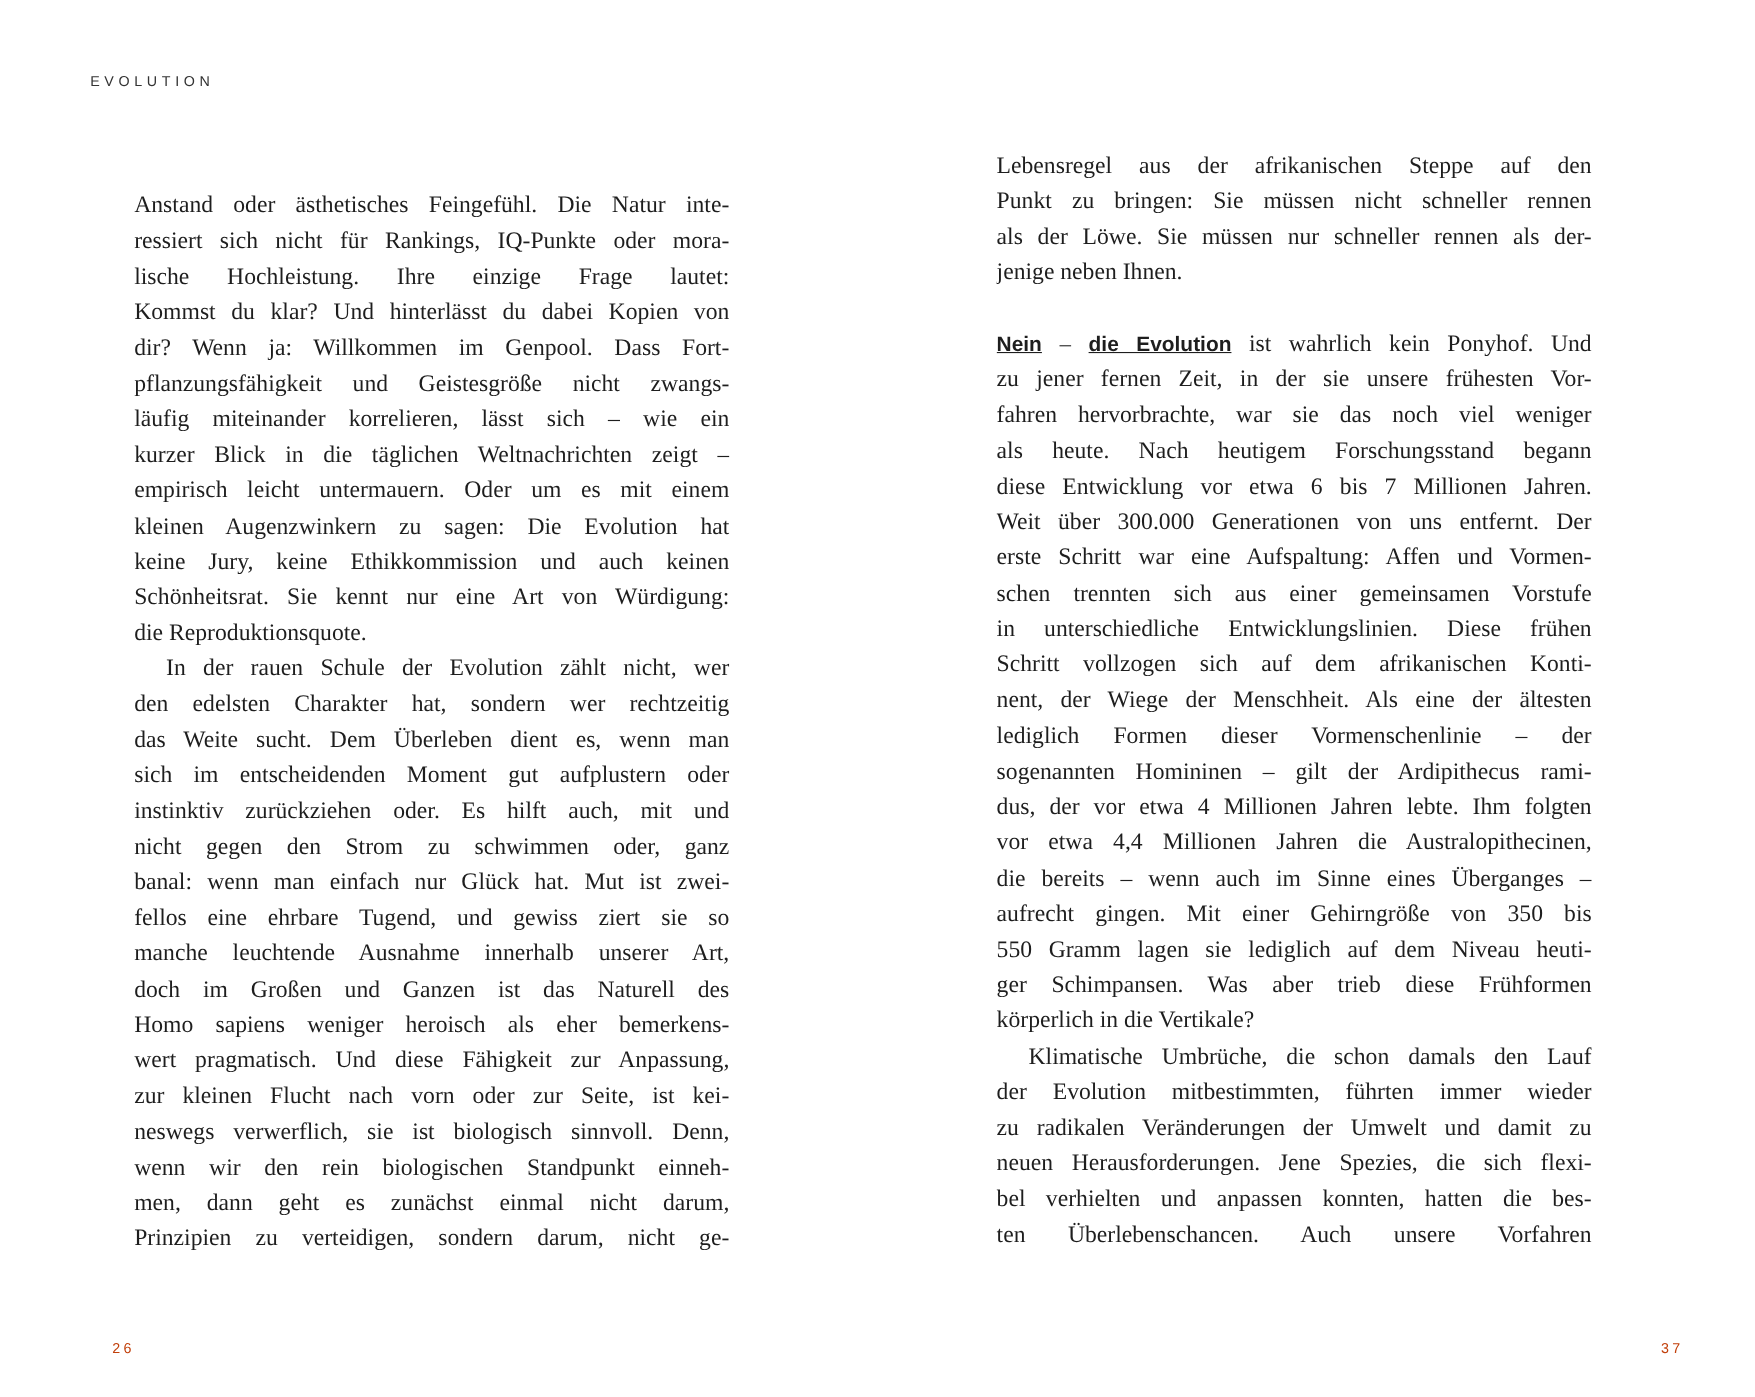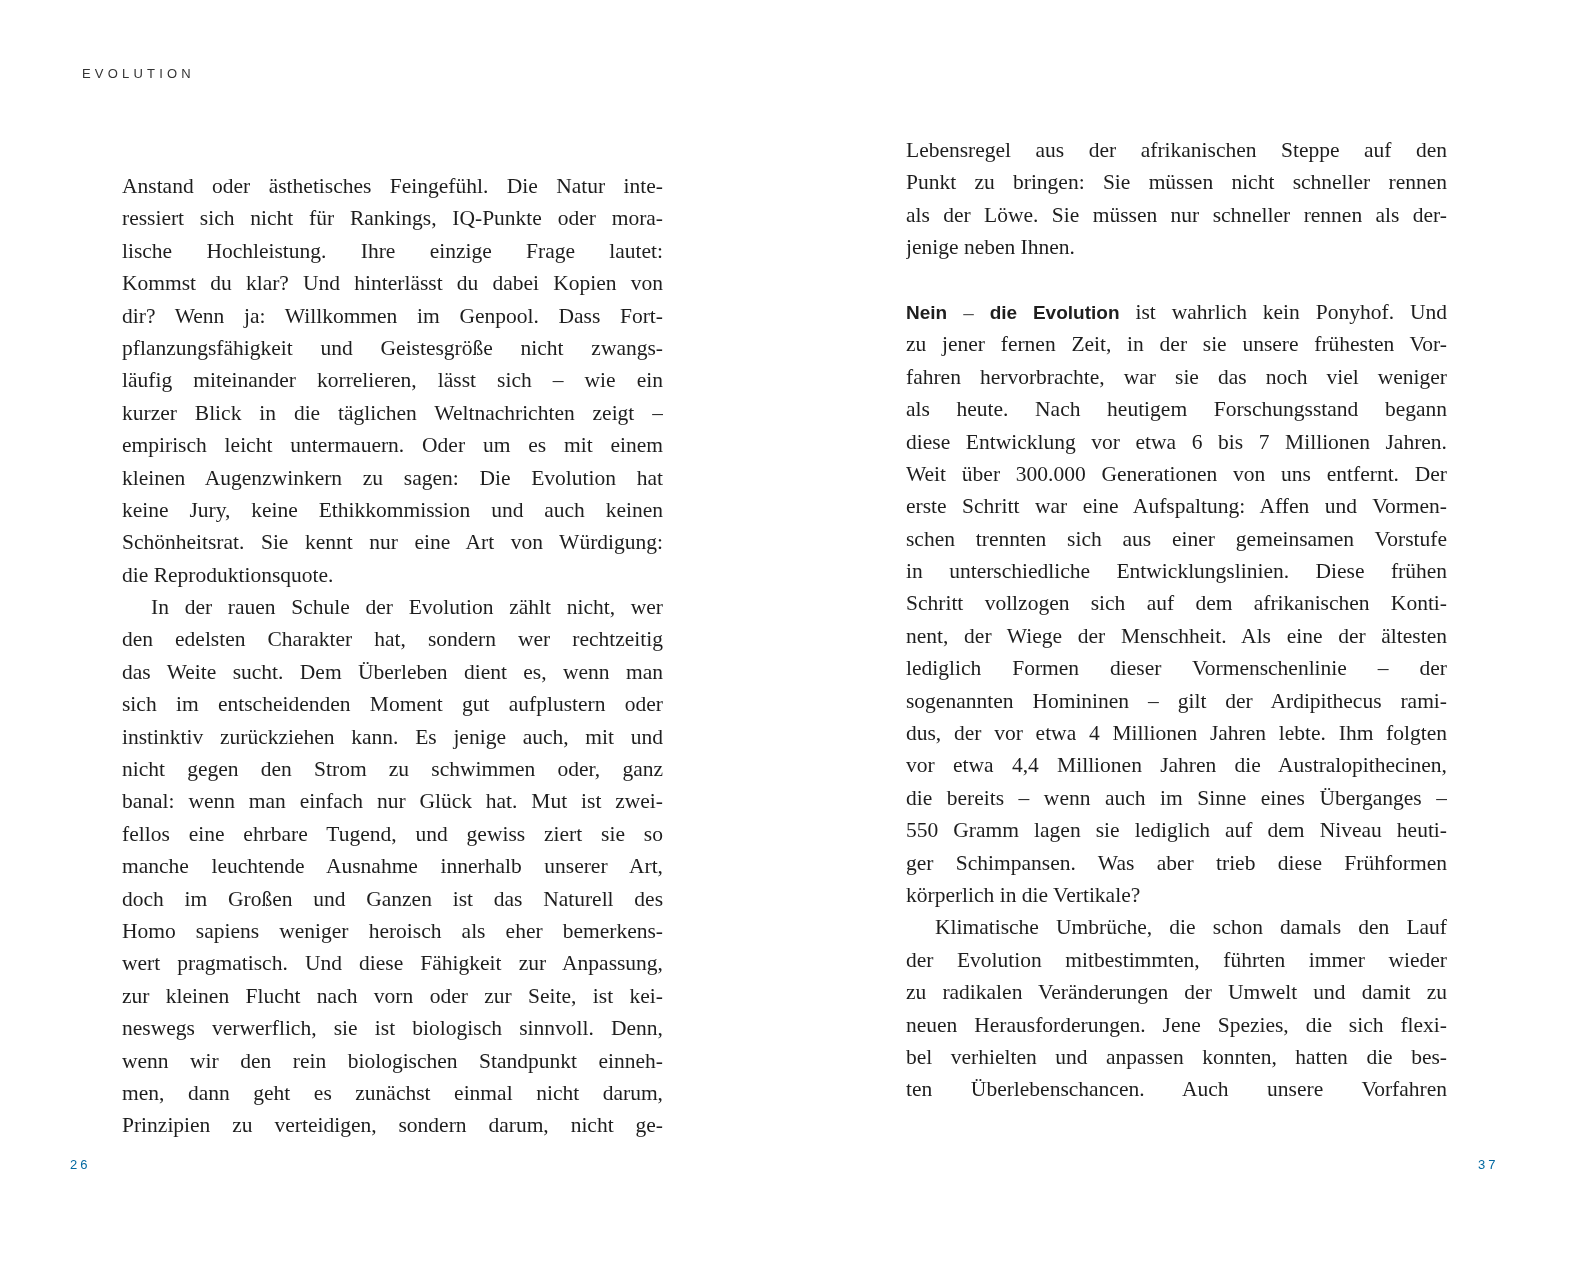--- a/index.html
+++ b/index.html
@@ -26,7 +26,7 @@
   .line.last { text-align-last: left; }
   .line.indent { padding-left: 29px; }
   .gap { height: 32.4px; }
-  .lead { font-family: "Liberation Sans", sans-serif; font-weight: bold; font-size: 19px; }
+  .lead { font-family: "Liberation Sans", sans-serif; font-weight: bold; font-size: 19px; text-decoration: underline; }
   .lead-dash { font-family: "Liberation Sans", sans-serif; font-size: 19px; color: #555; }
 </style>
 </head>

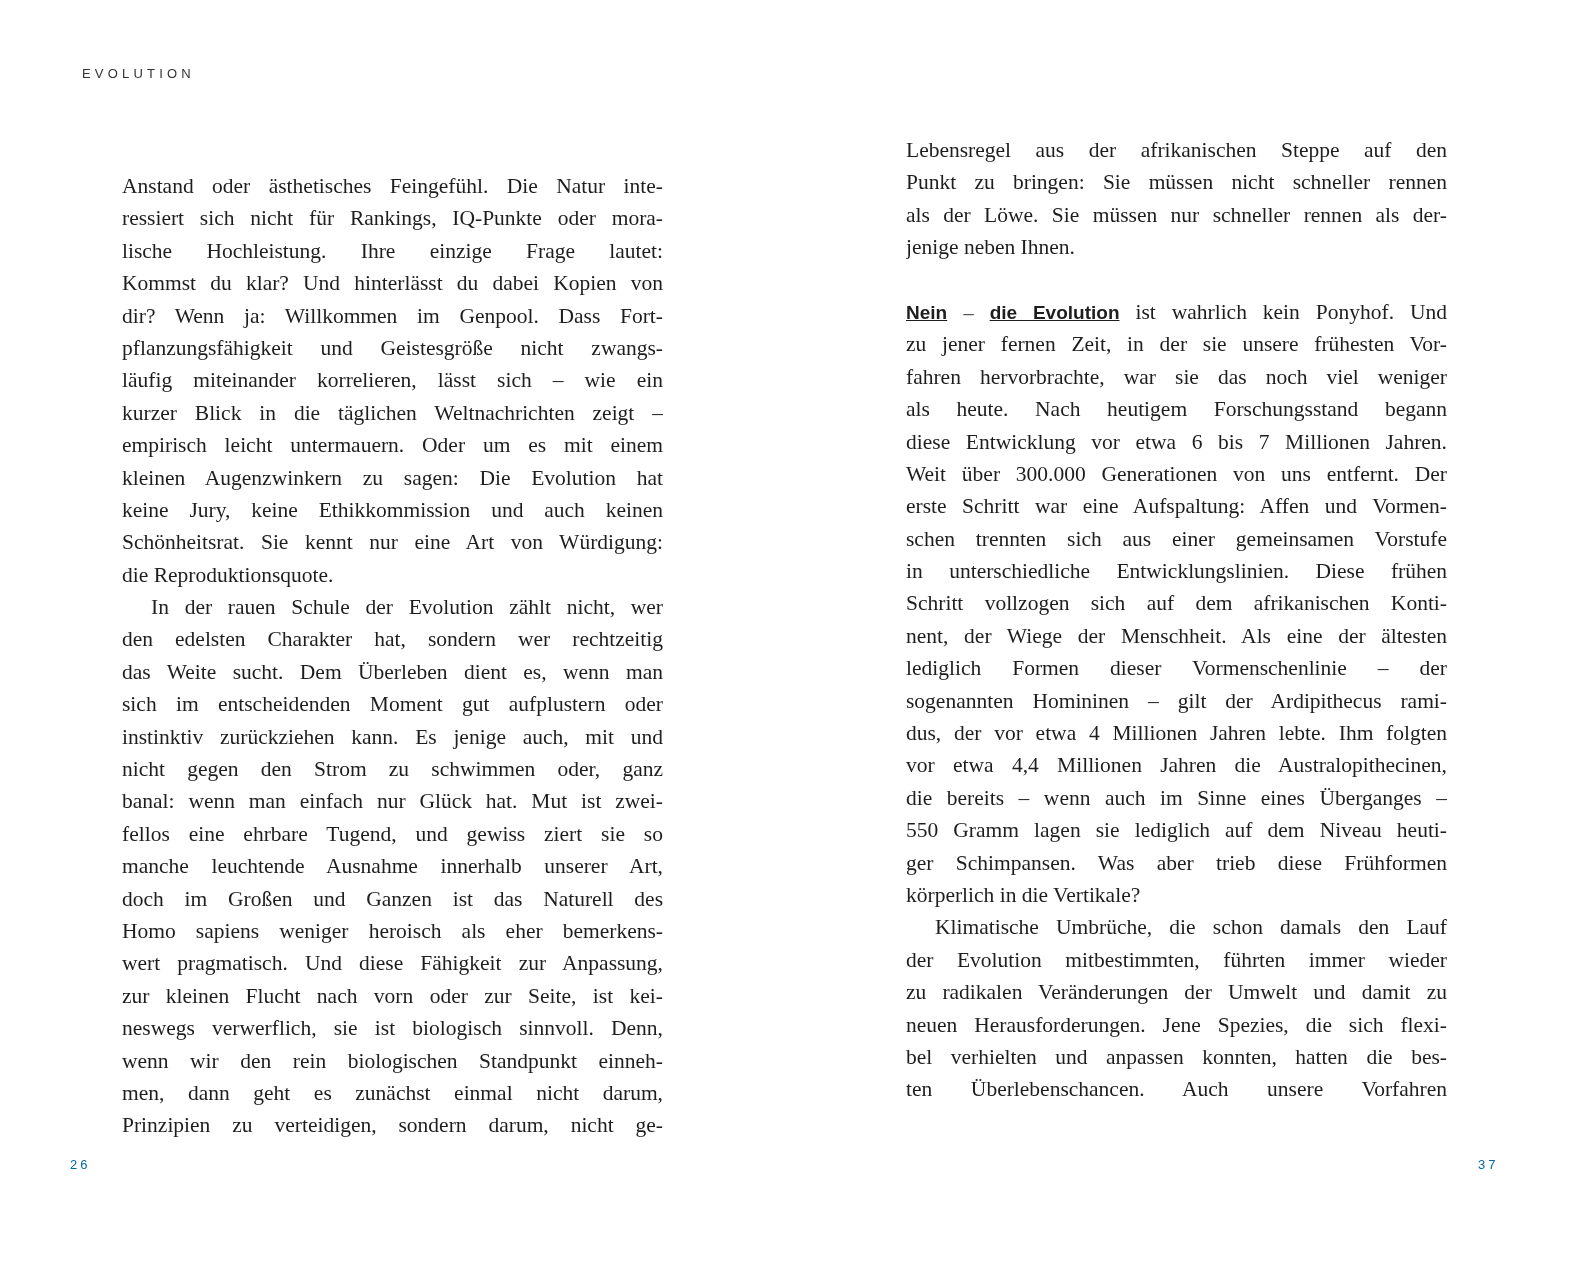--- a/index.html
+++ b/index.html
@@ -52,7 +52,7 @@
     <div class="line">den edelsten Charakter hat, sondern wer rechtzeitig</div>
     <div class="line">das Weite sucht. Dem Überleben dient es, wenn man</div>
     <div class="line">sich im entscheidenden Moment gut aufplustern oder</div>
-    <div class="line">instinktiv zurückziehen kann. Es jenige auch, mit und</div>
+    <div class="line">instinktiv zurückziehen oder. Es hilft auch, mit und</div>
     <div class="line">nicht gegen den Strom zu schwimmen oder, ganz</div>
     <div class="line">banal: wenn man einfach nur Glück hat. Mut ist zwei-</div>
     <div class="line">fellos eine ehrbare Tugend, und gewiss ziert sie so</div>

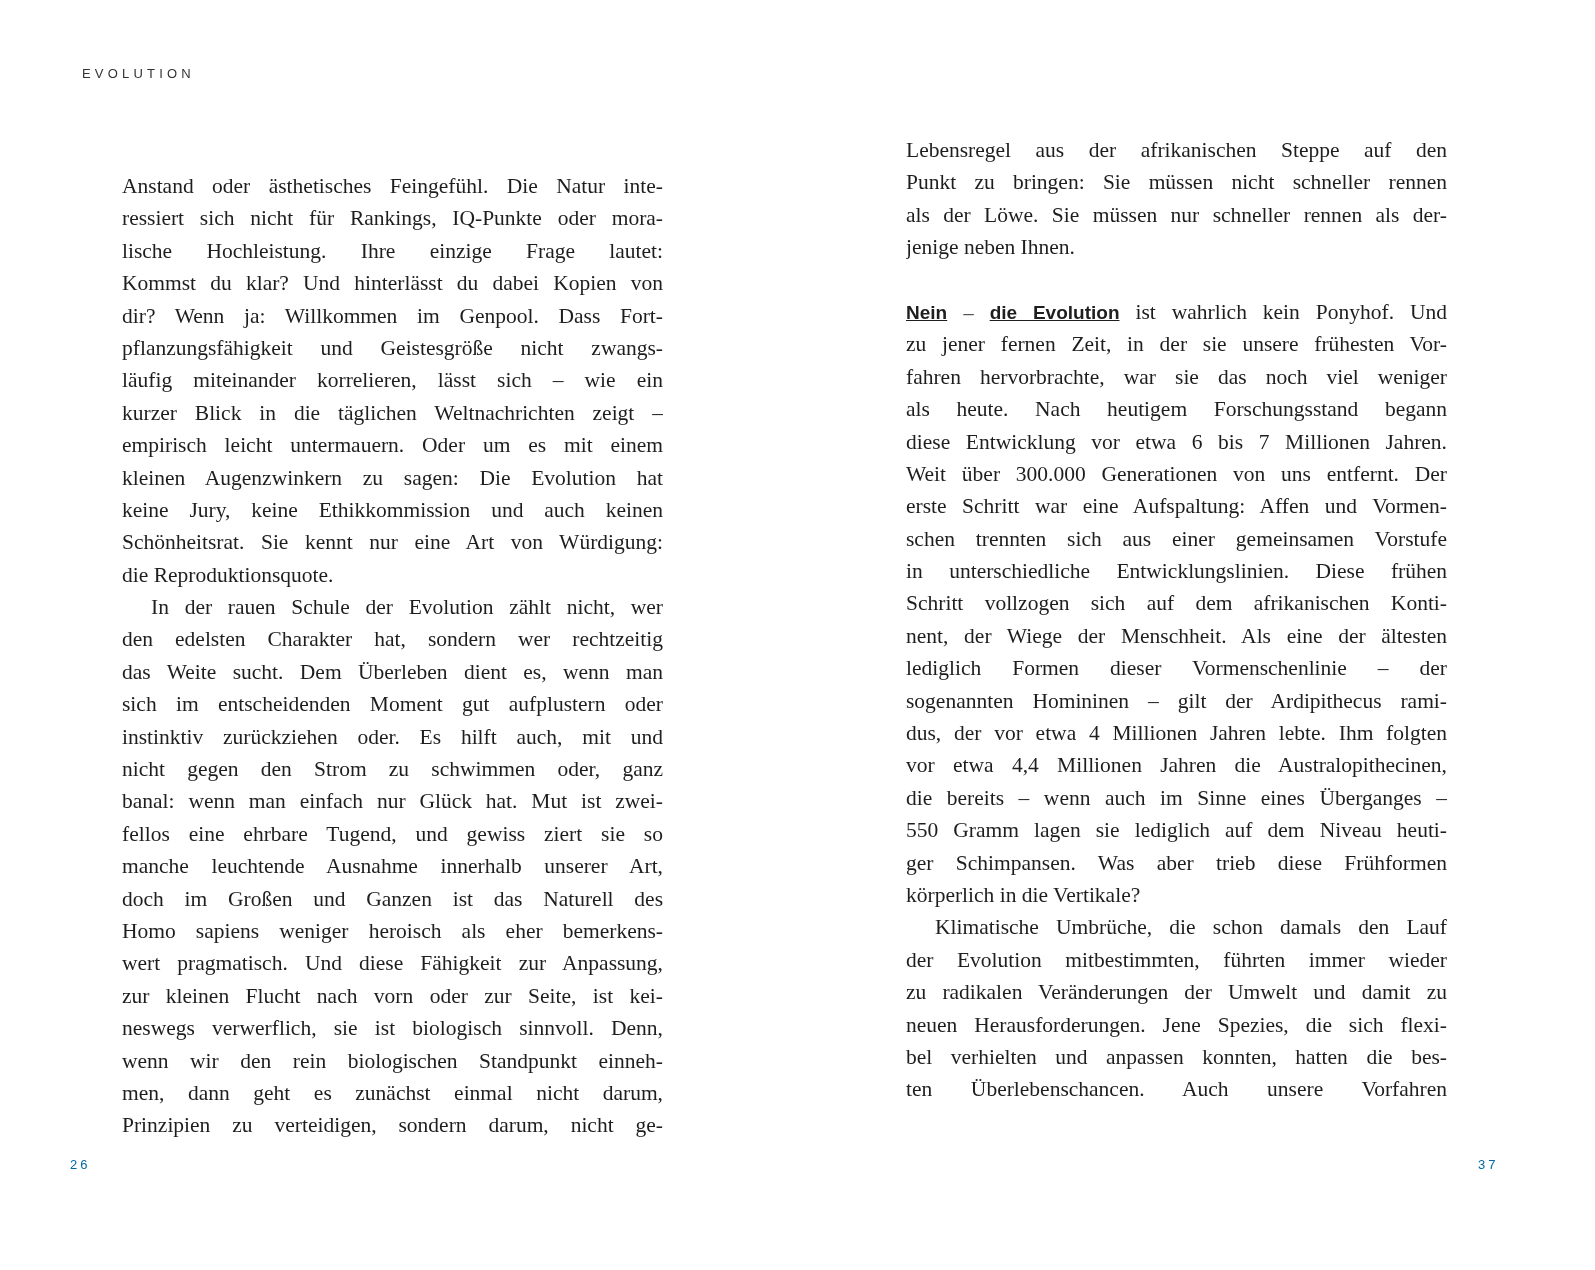--- a/index.html
+++ b/index.html
@@ -96,6 +96,7 @@
       <div class="line">dus, der vor etwa 4 Millionen Jahren lebte. Ihm folgten</div>
       <div class="line">vor etwa 4,4 Millionen Jahren die Australopithecinen,</div>
       <div class="line">die bereits – wenn auch im Sinne eines Überganges –</div>
+      <div class="line">aufrecht gingen. Mit einer Gehirngröße von 350 bis</div>
       <div class="line">550 Gramm lagen sie lediglich auf dem Niveau heuti-</div>
       <div class="line">ger Schimpansen. Was aber trieb diese Frühformen</div>
       <div class="line last">körperlich in die Vertikale?</div>

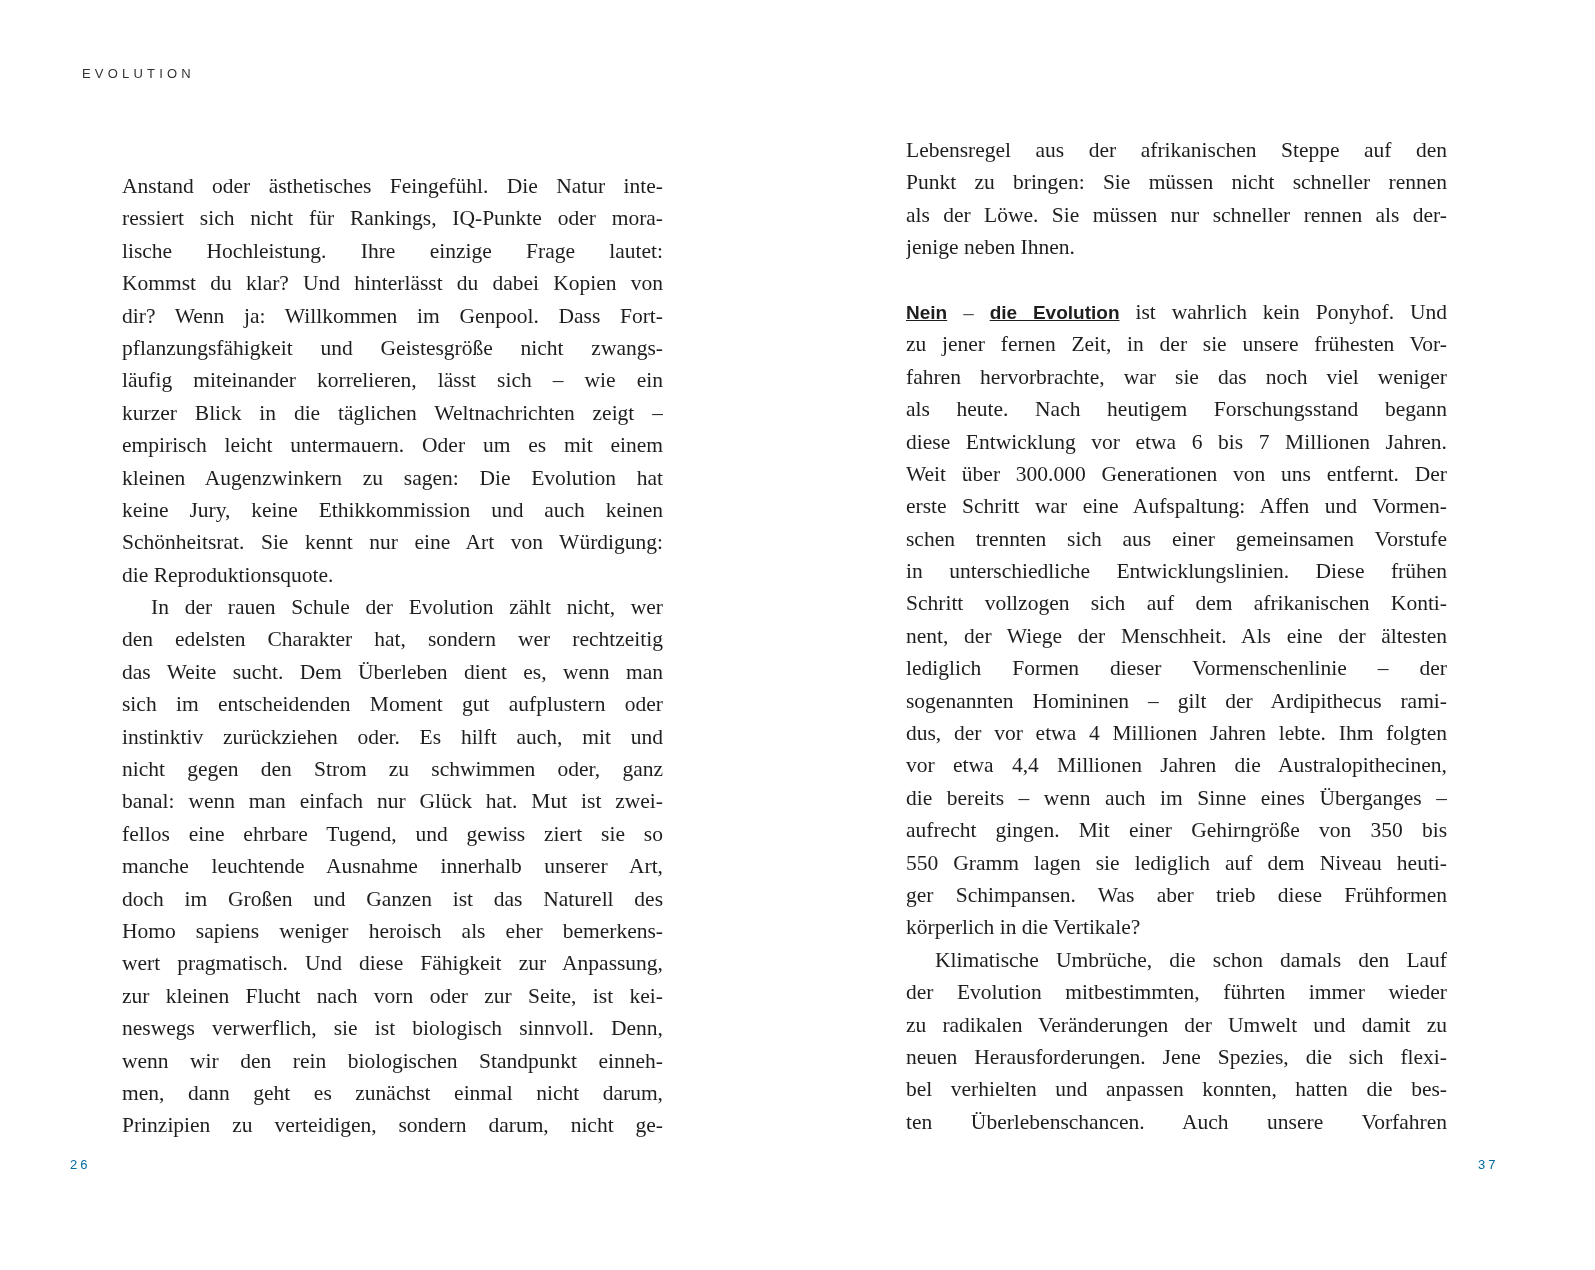--- a/index.html
+++ b/index.html
@@ -9,8 +9,8 @@
     font-family: "Liberation Sans", sans-serif; font-size: 13px; letter-spacing: 4.2px; color: #333; margin-left: 12px;
   }
   .page-num {
-    position: absolute; top: 1157px;
-    font-family: "Liberation Sans", sans-serif; font-size: 13px; letter-spacing: 3px; color: #0369a1;
+    position: absolute; top: 1218px;
+    font-family: "Liberation Sans", sans-serif; font-size: 13px; letter-spacing: 3px; color: #c2410c; margin-left: 32px;
   }
   .col {
     position: absolute; width: 541px;

